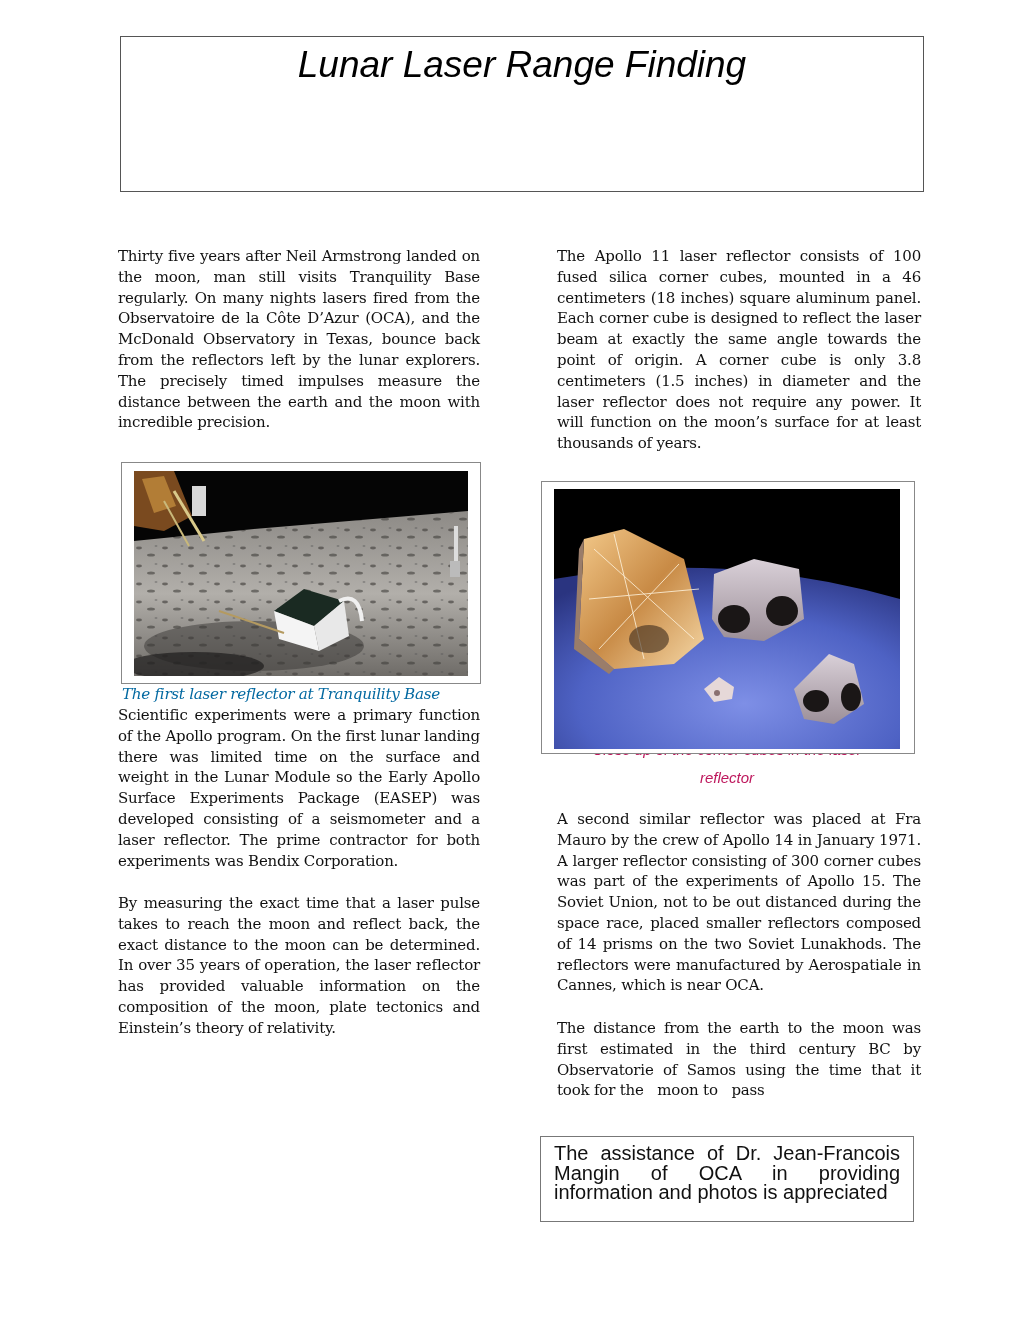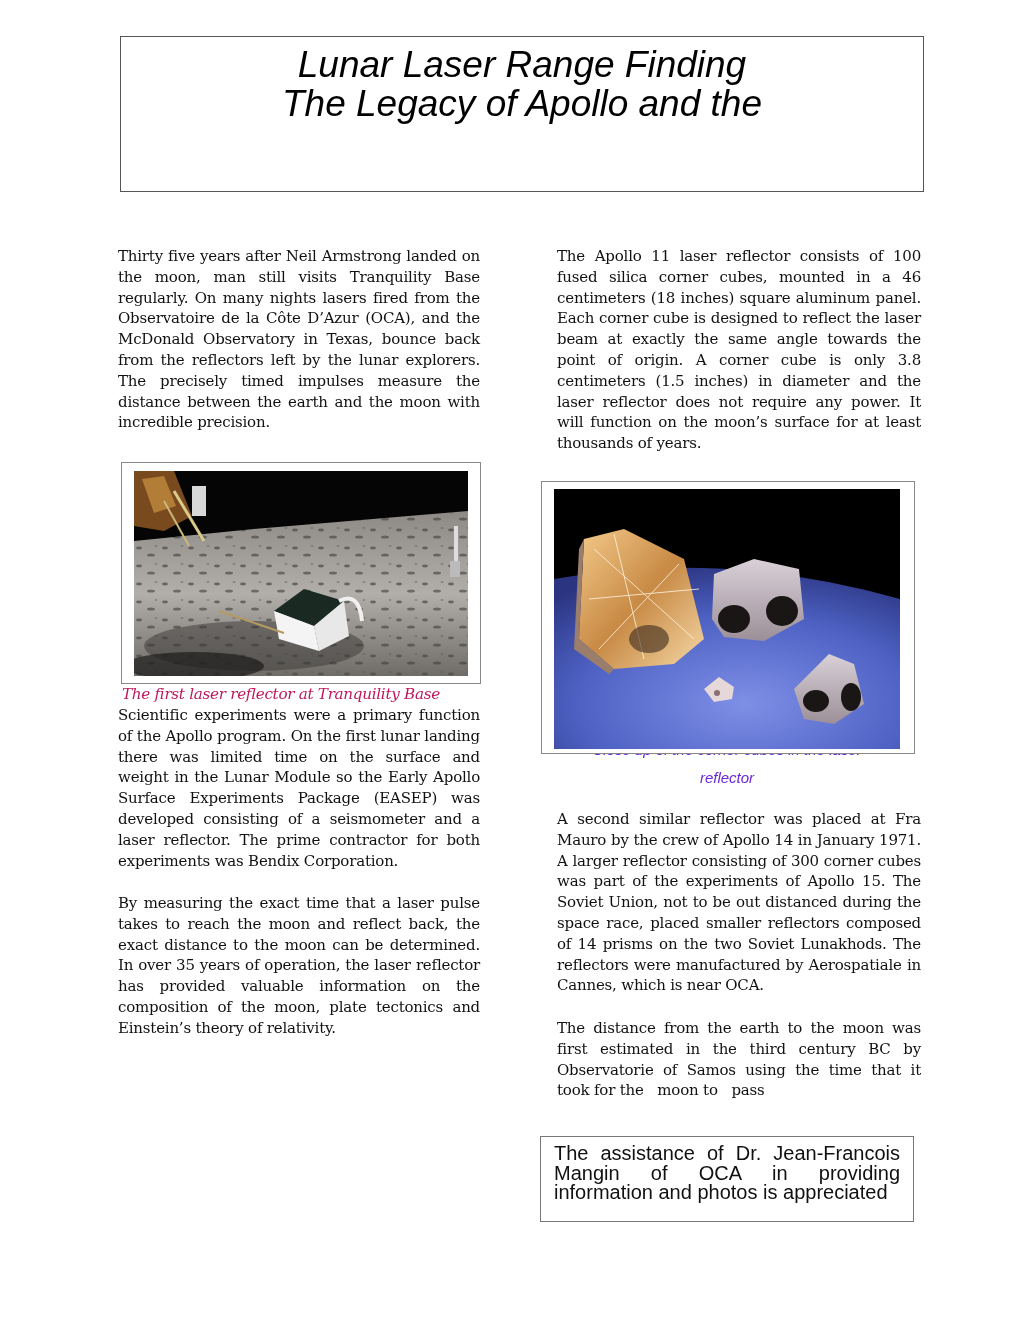--- a/index.html
+++ b/index.html
@@ -44,7 +44,6 @@
 
 <div class="title-box">
   <span class="title-line t1">Lunar Laser Range Finding</span>
-  <span class="title-line">The Legacy of Apollo and the</span>
 </div>
 
 <p class="body-text col col-left" style="top:246px;">Thirty five years after Neil Armstrong landed on the moon, man still visits Tranquility Base regularly. On many nights lasers fired from the Observatoire de la Côte D’Azur (OCA), and the McDonald Observatory in Texas, bounce back from the reflectors left by the lunar explorers. The precisely timed impulses measure the distance between the earth and the moon with incredible precision.</p>

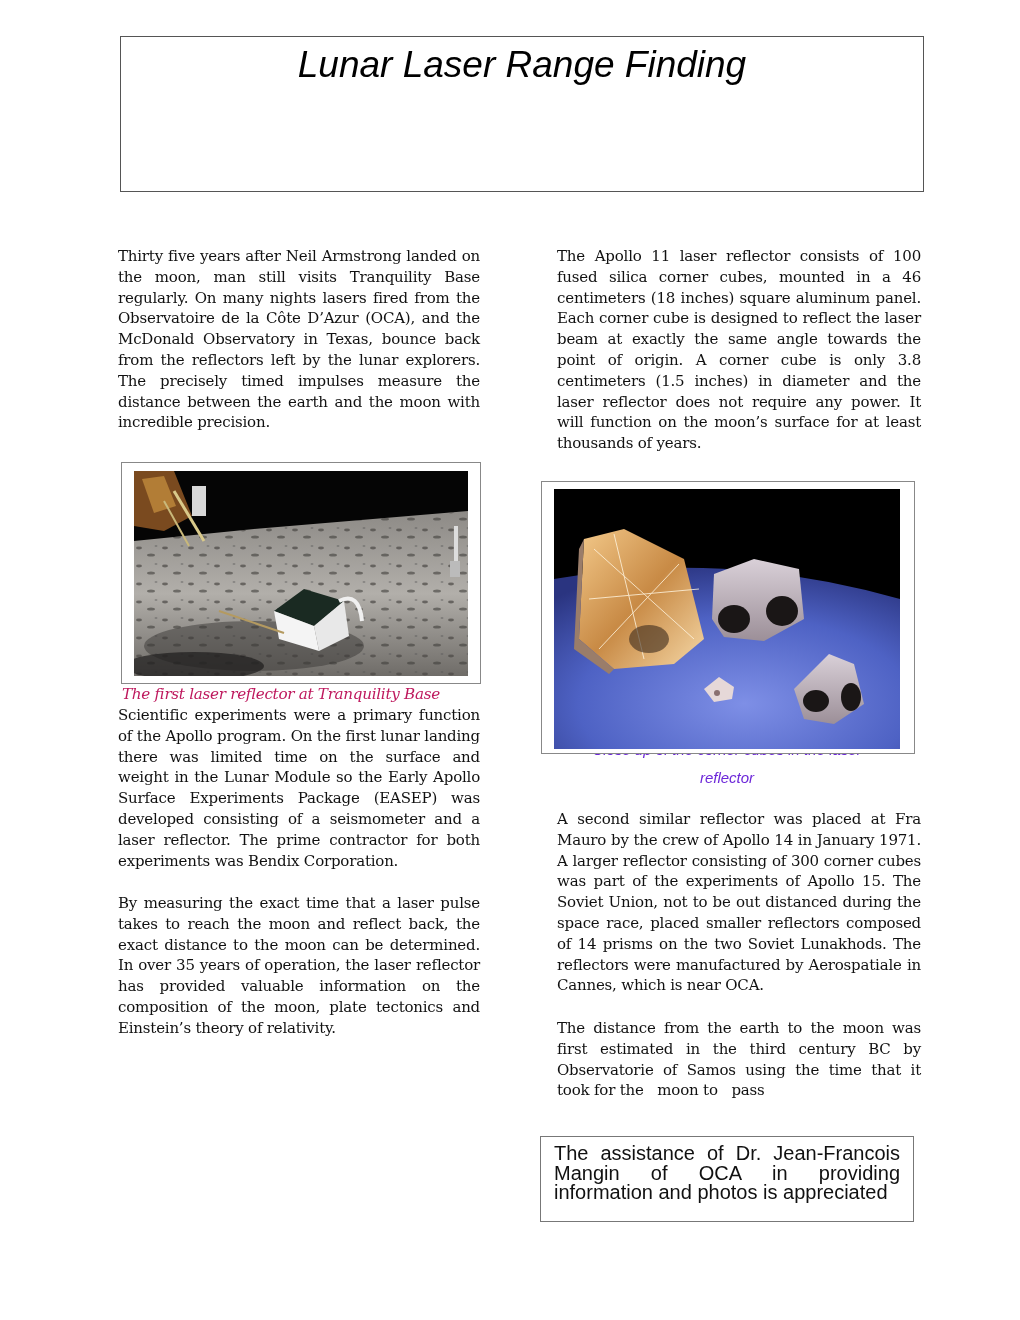--- a/index.html
+++ b/index.html
@@ -26,7 +26,7 @@
     .photo { position: absolute; overflow: hidden; }
     .caption-serif {
       position: absolute; font-family: "DejaVu Serif", "Liberation Serif", serif;
-      font-style: italic; font-size: 15.2px; line-height: 20px; color: #be185d; letter-spacing: -0.3px;
+      font-style: italic; font-size: 15.2px; line-height: 20px; color: #0369a1; letter-spacing: -0.3px;
     }
     .caption-sans {
       position: absolute; font-family: "Liberation Sans", sans-serif; font-style: italic;

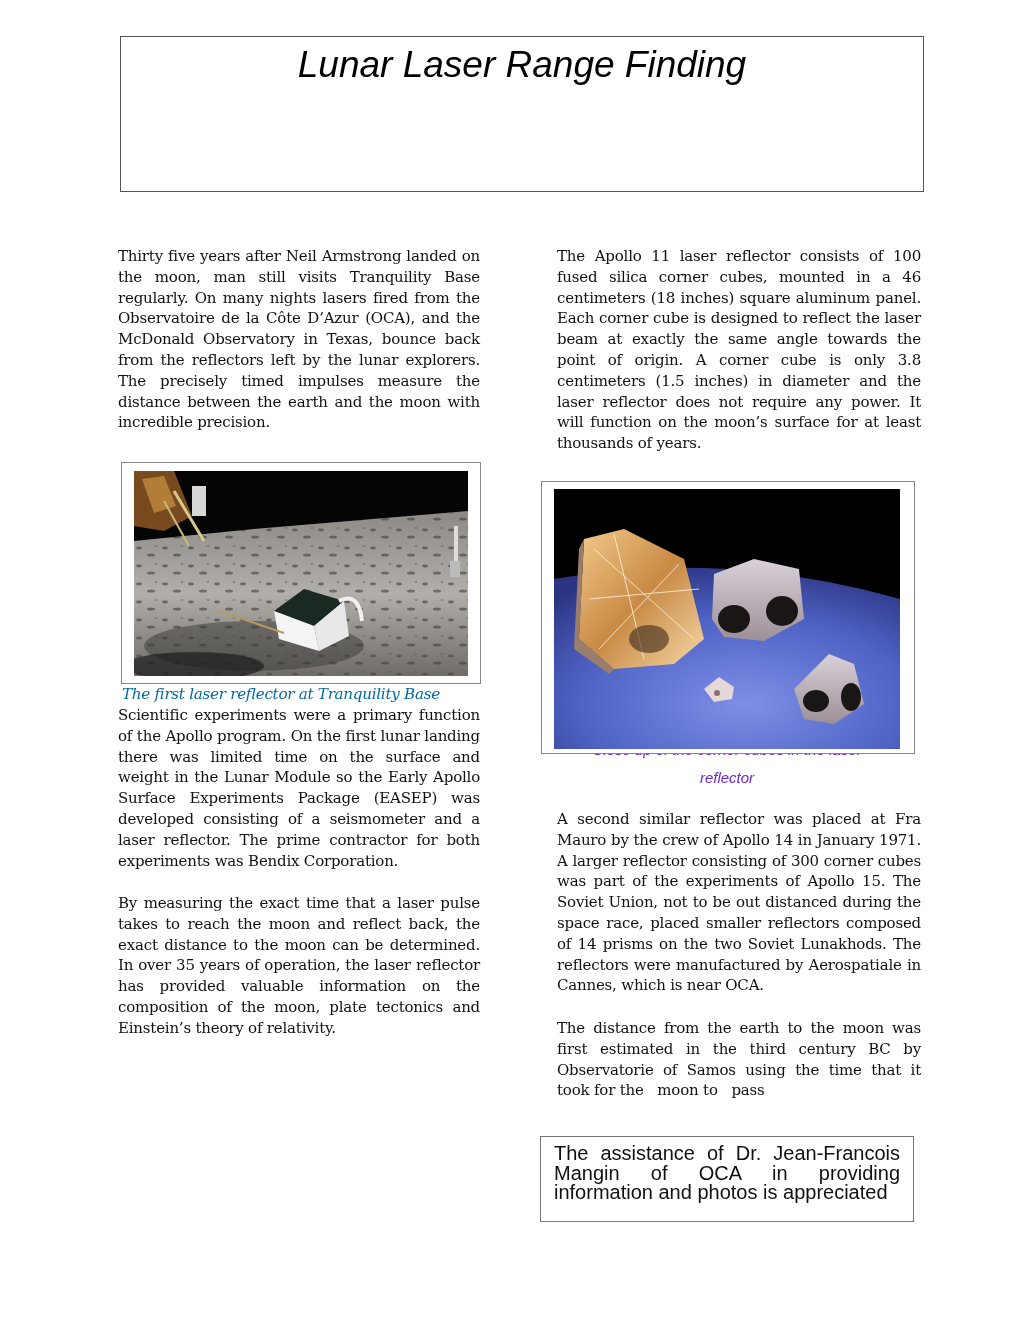--- a/index.html
+++ b/index.html
@@ -30,7 +30,7 @@
     }
     .caption-sans {
       position: absolute; font-family: "Liberation Sans", sans-serif; font-style: italic;
-      font-size: 15px; line-height: 21px; color: #6d28d9; text-align: center;
+      font-size: 15px; line-height: 21px; color: #be185d; text-align: center;
     }
     .ack-box {
       position: absolute; left: 540px; top: 1136px; width: 374px; height: 86px;

